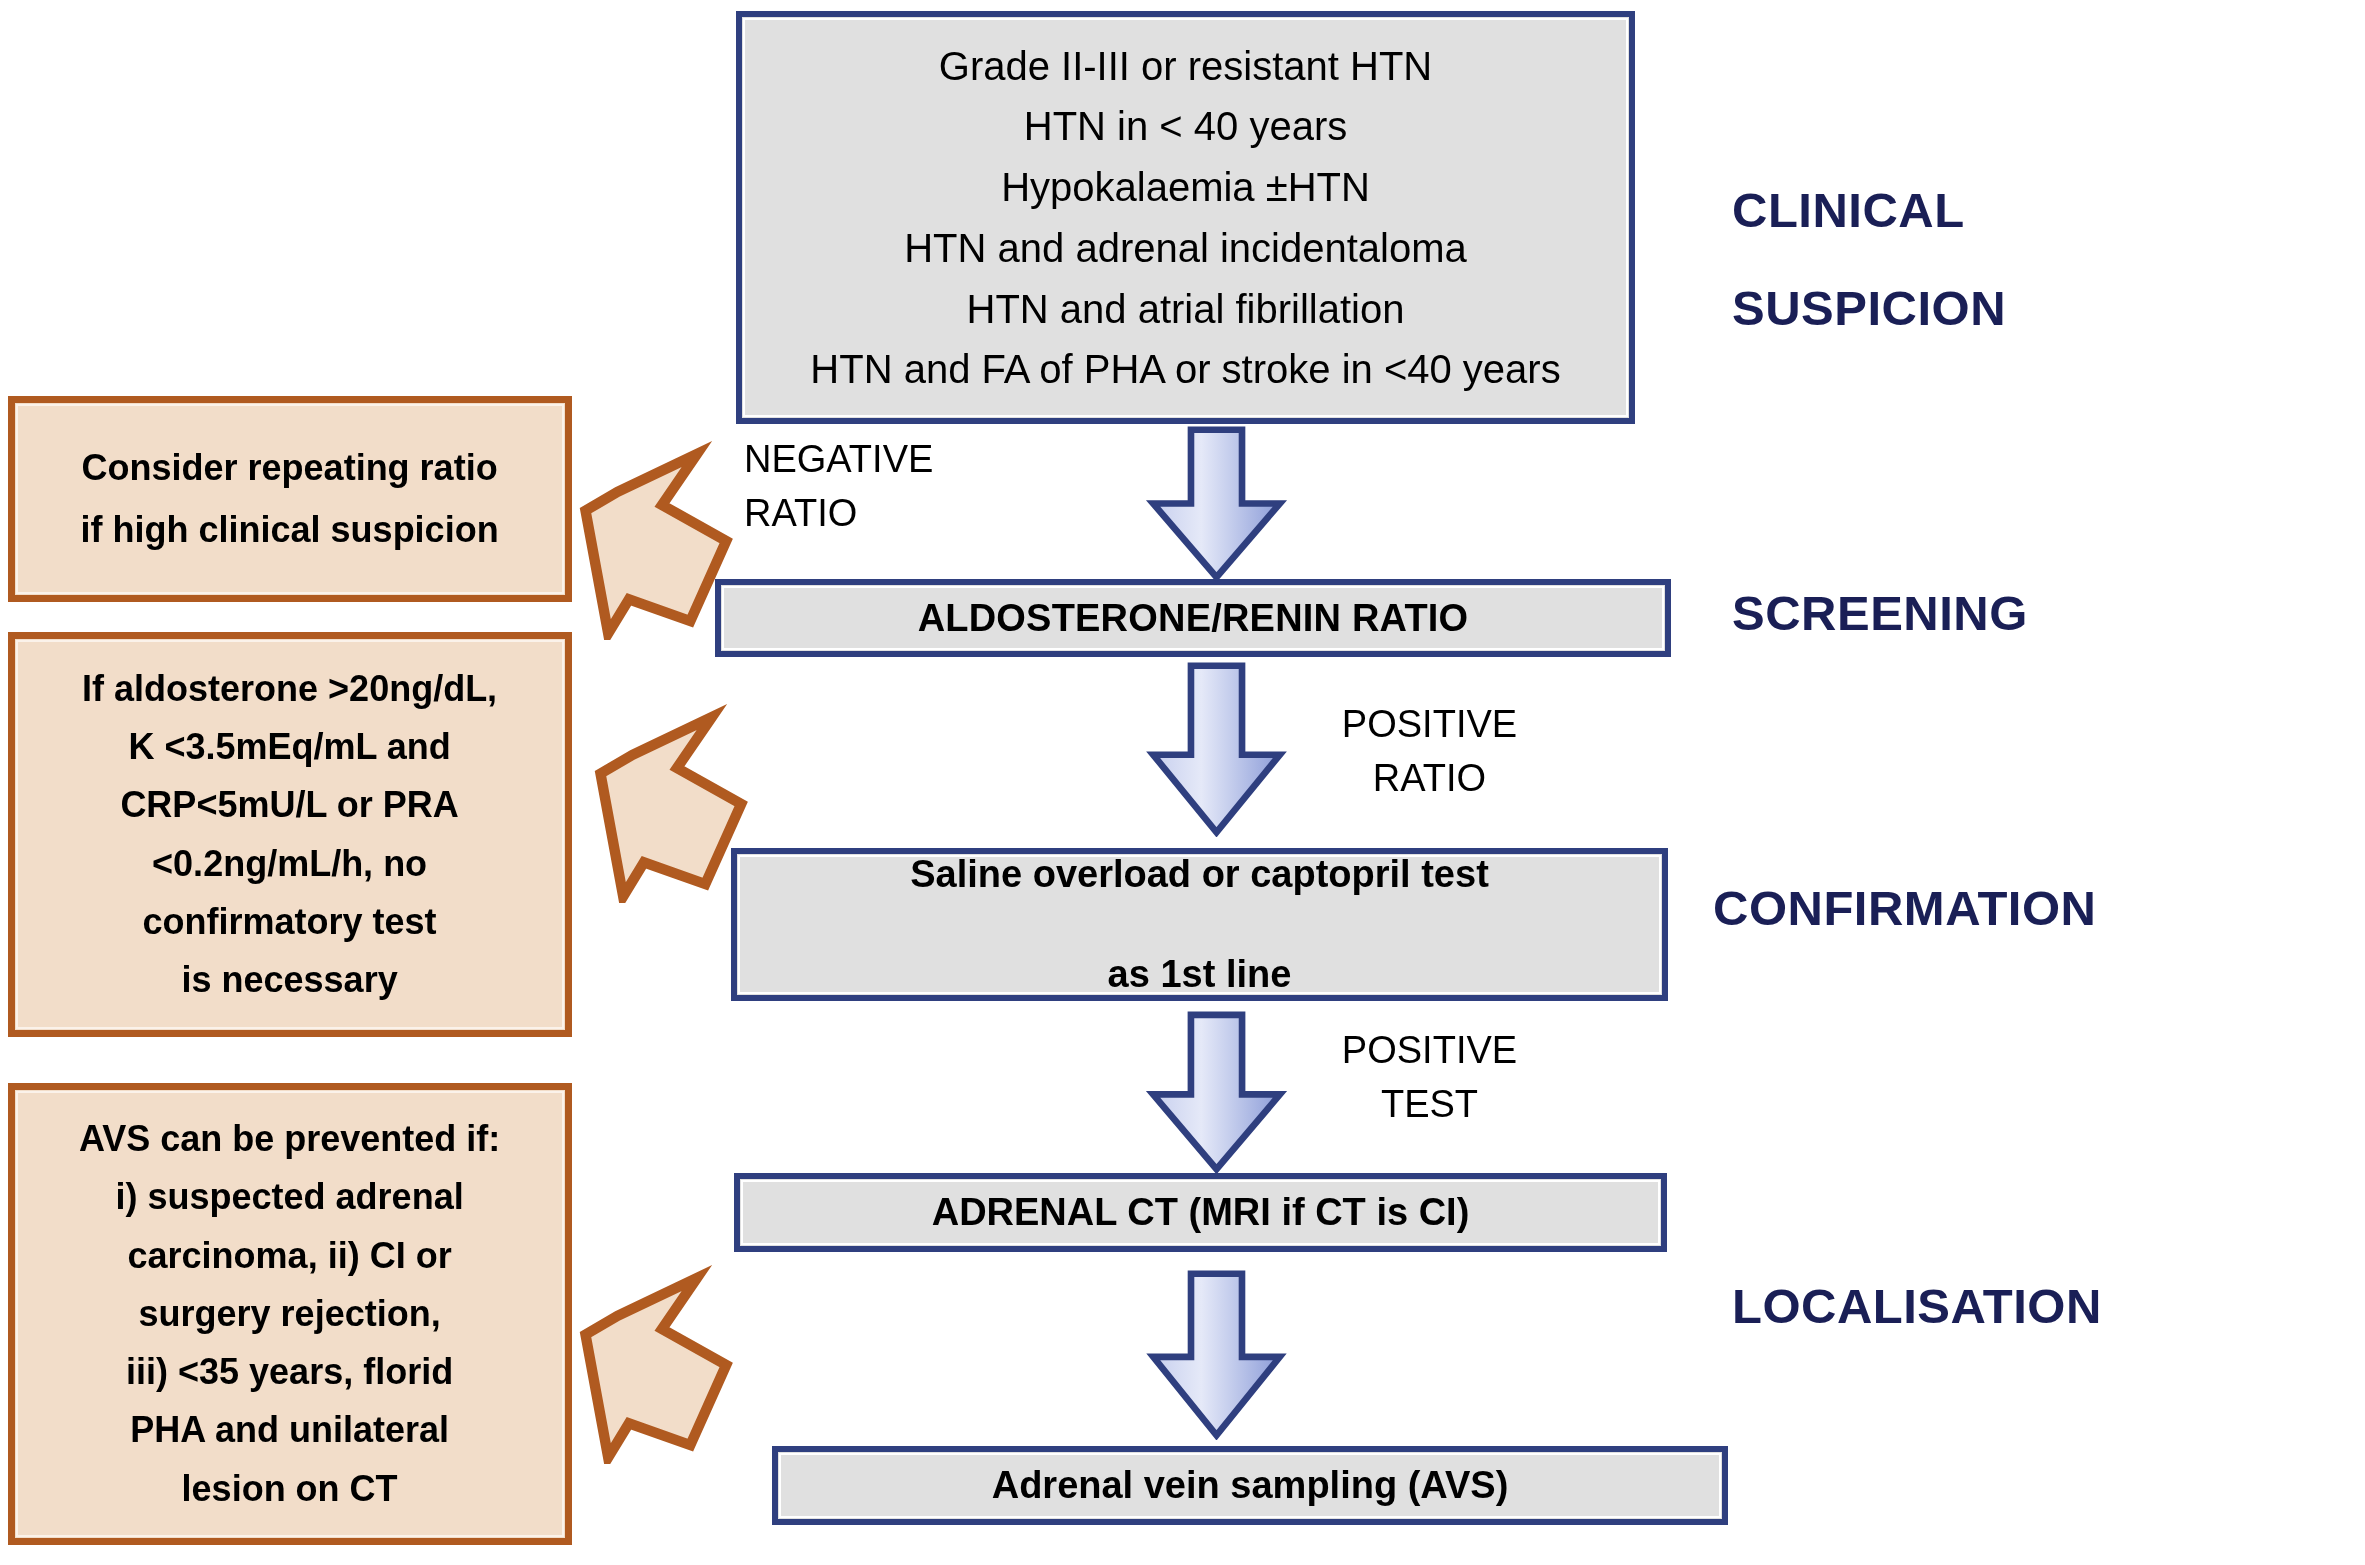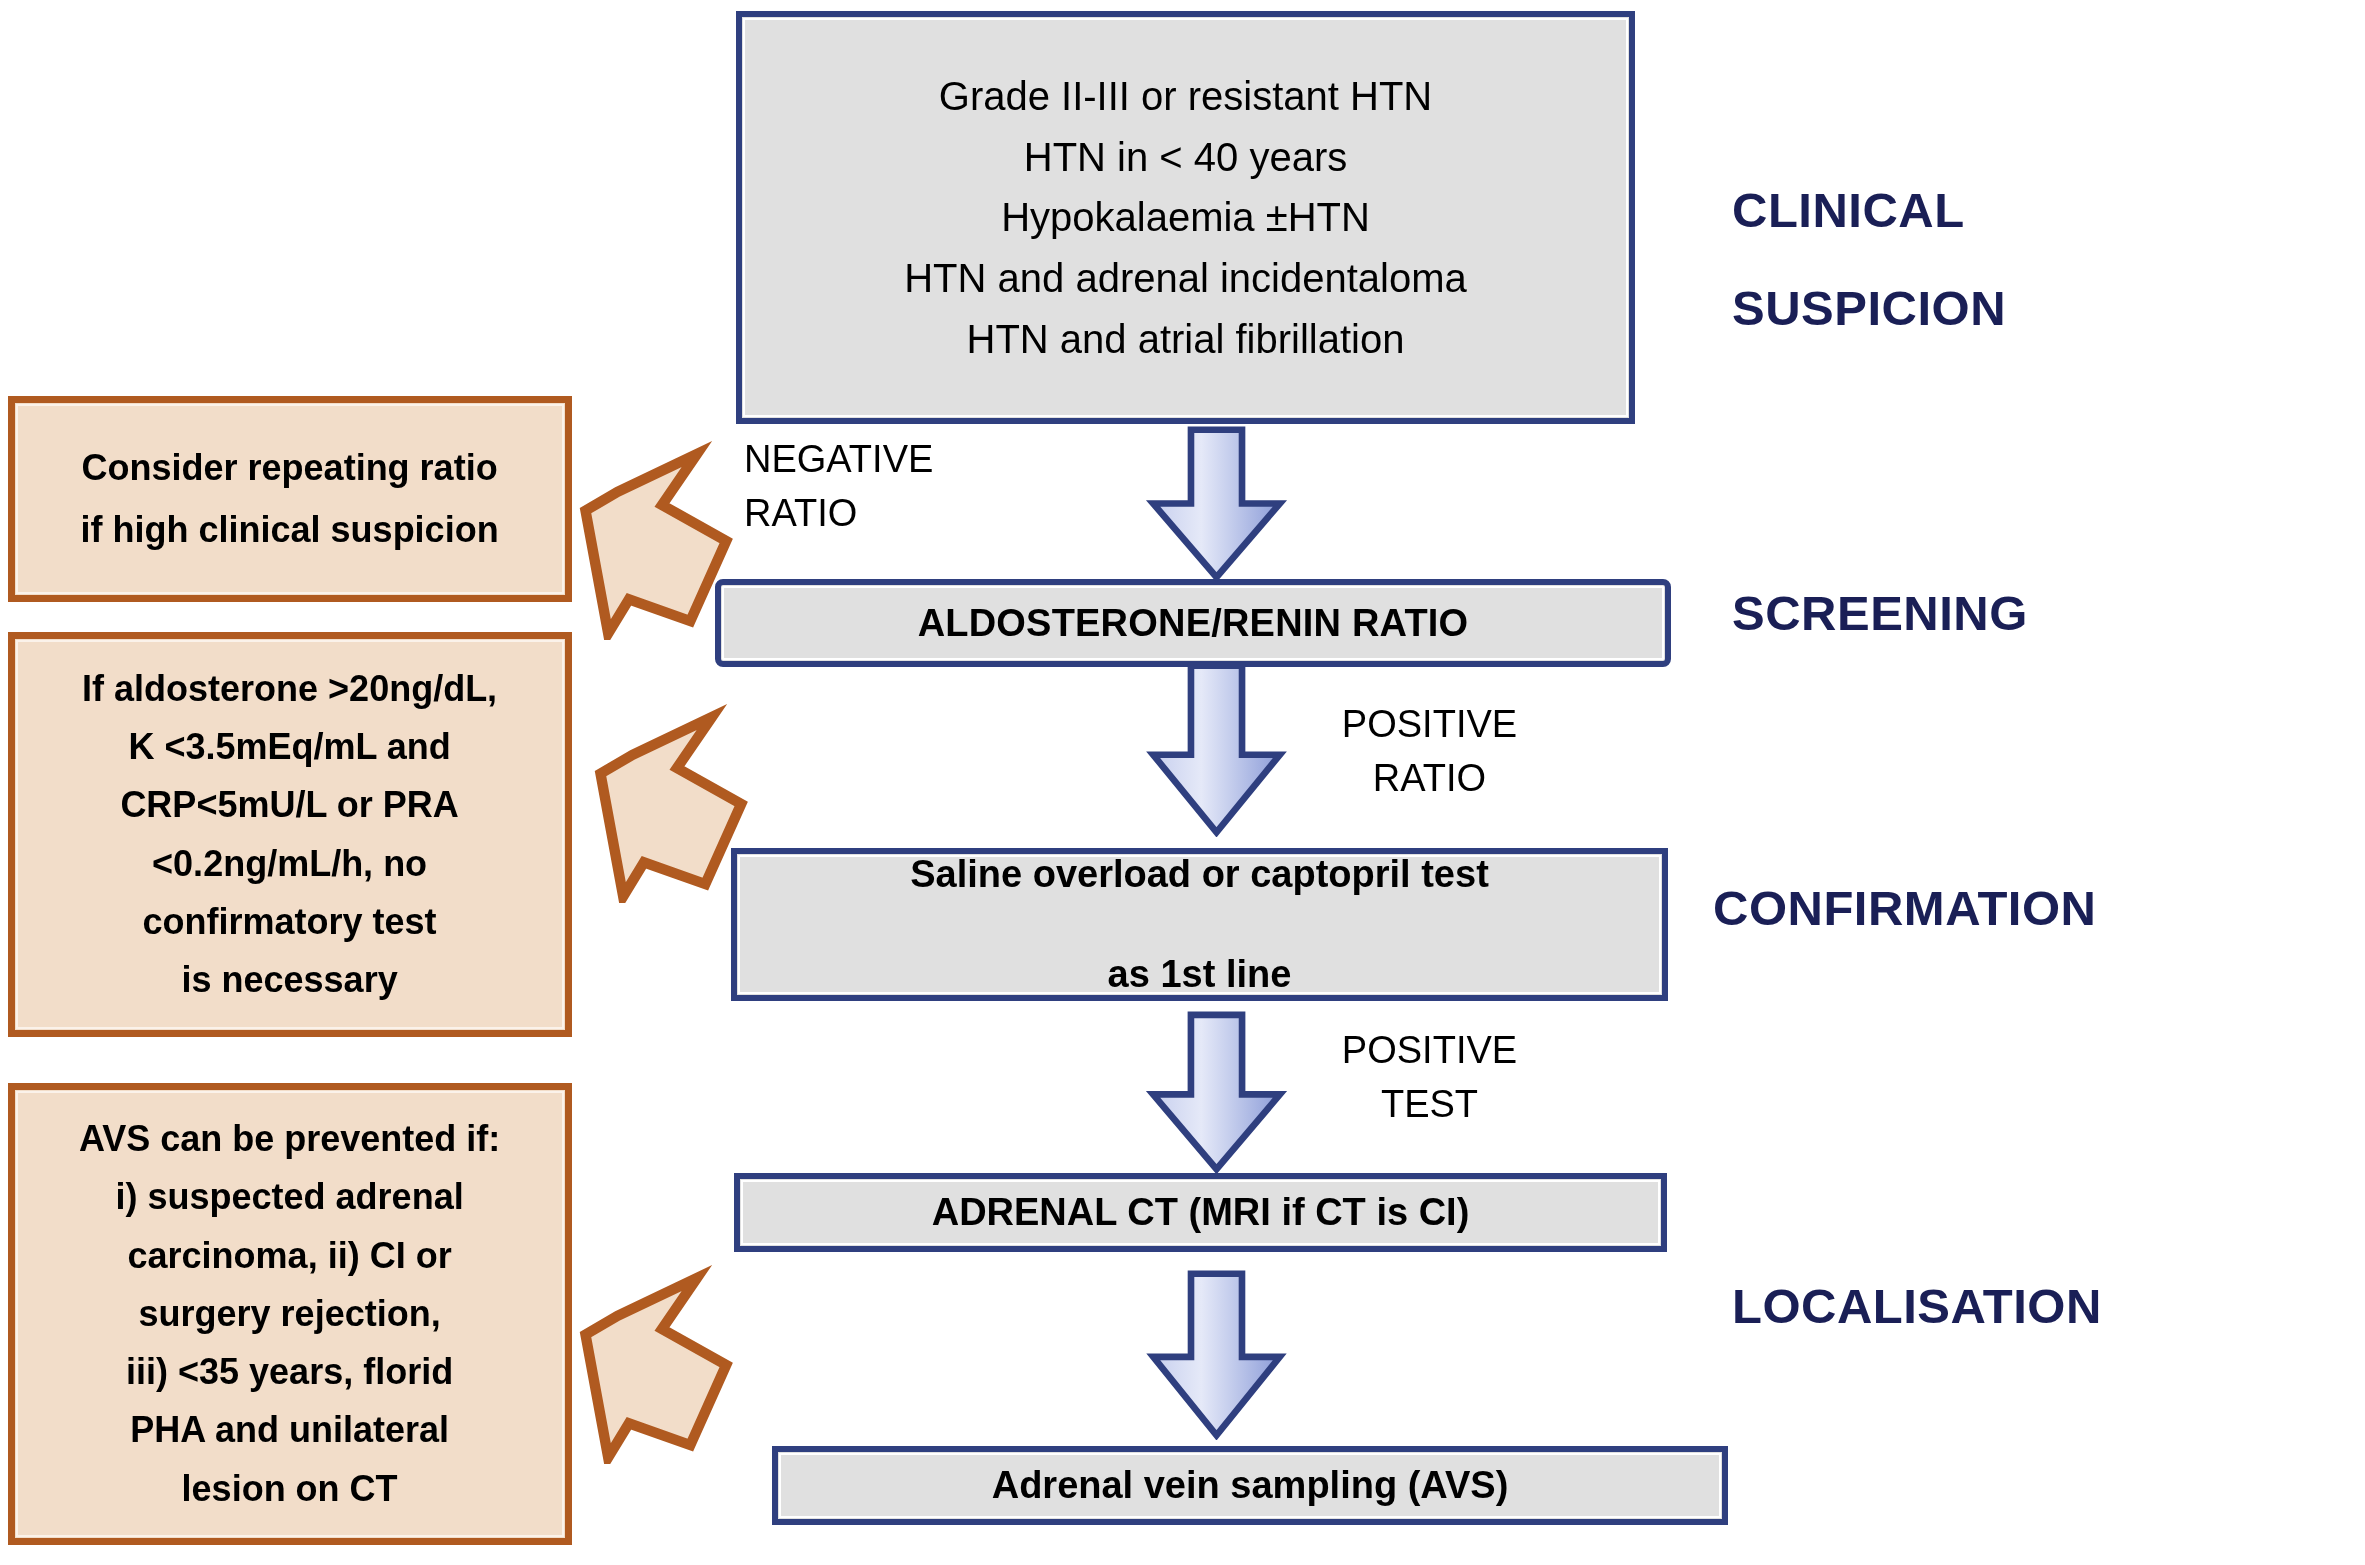--- a/index.html
+++ b/index.html
@@ -133,6 +133,7 @@
     <span class="line">Hypokalaemia ±HTN</span>
     <span class="line">HTN and adrenal incidentaloma</span>
     <span class="line">HTN and atrial fibrillation</span>
+    <span class="line">HTN and FA of PHA or stroke in &lt;40 years</span>
   </div>
 
   <div class="flow-box" id="box-ratio">

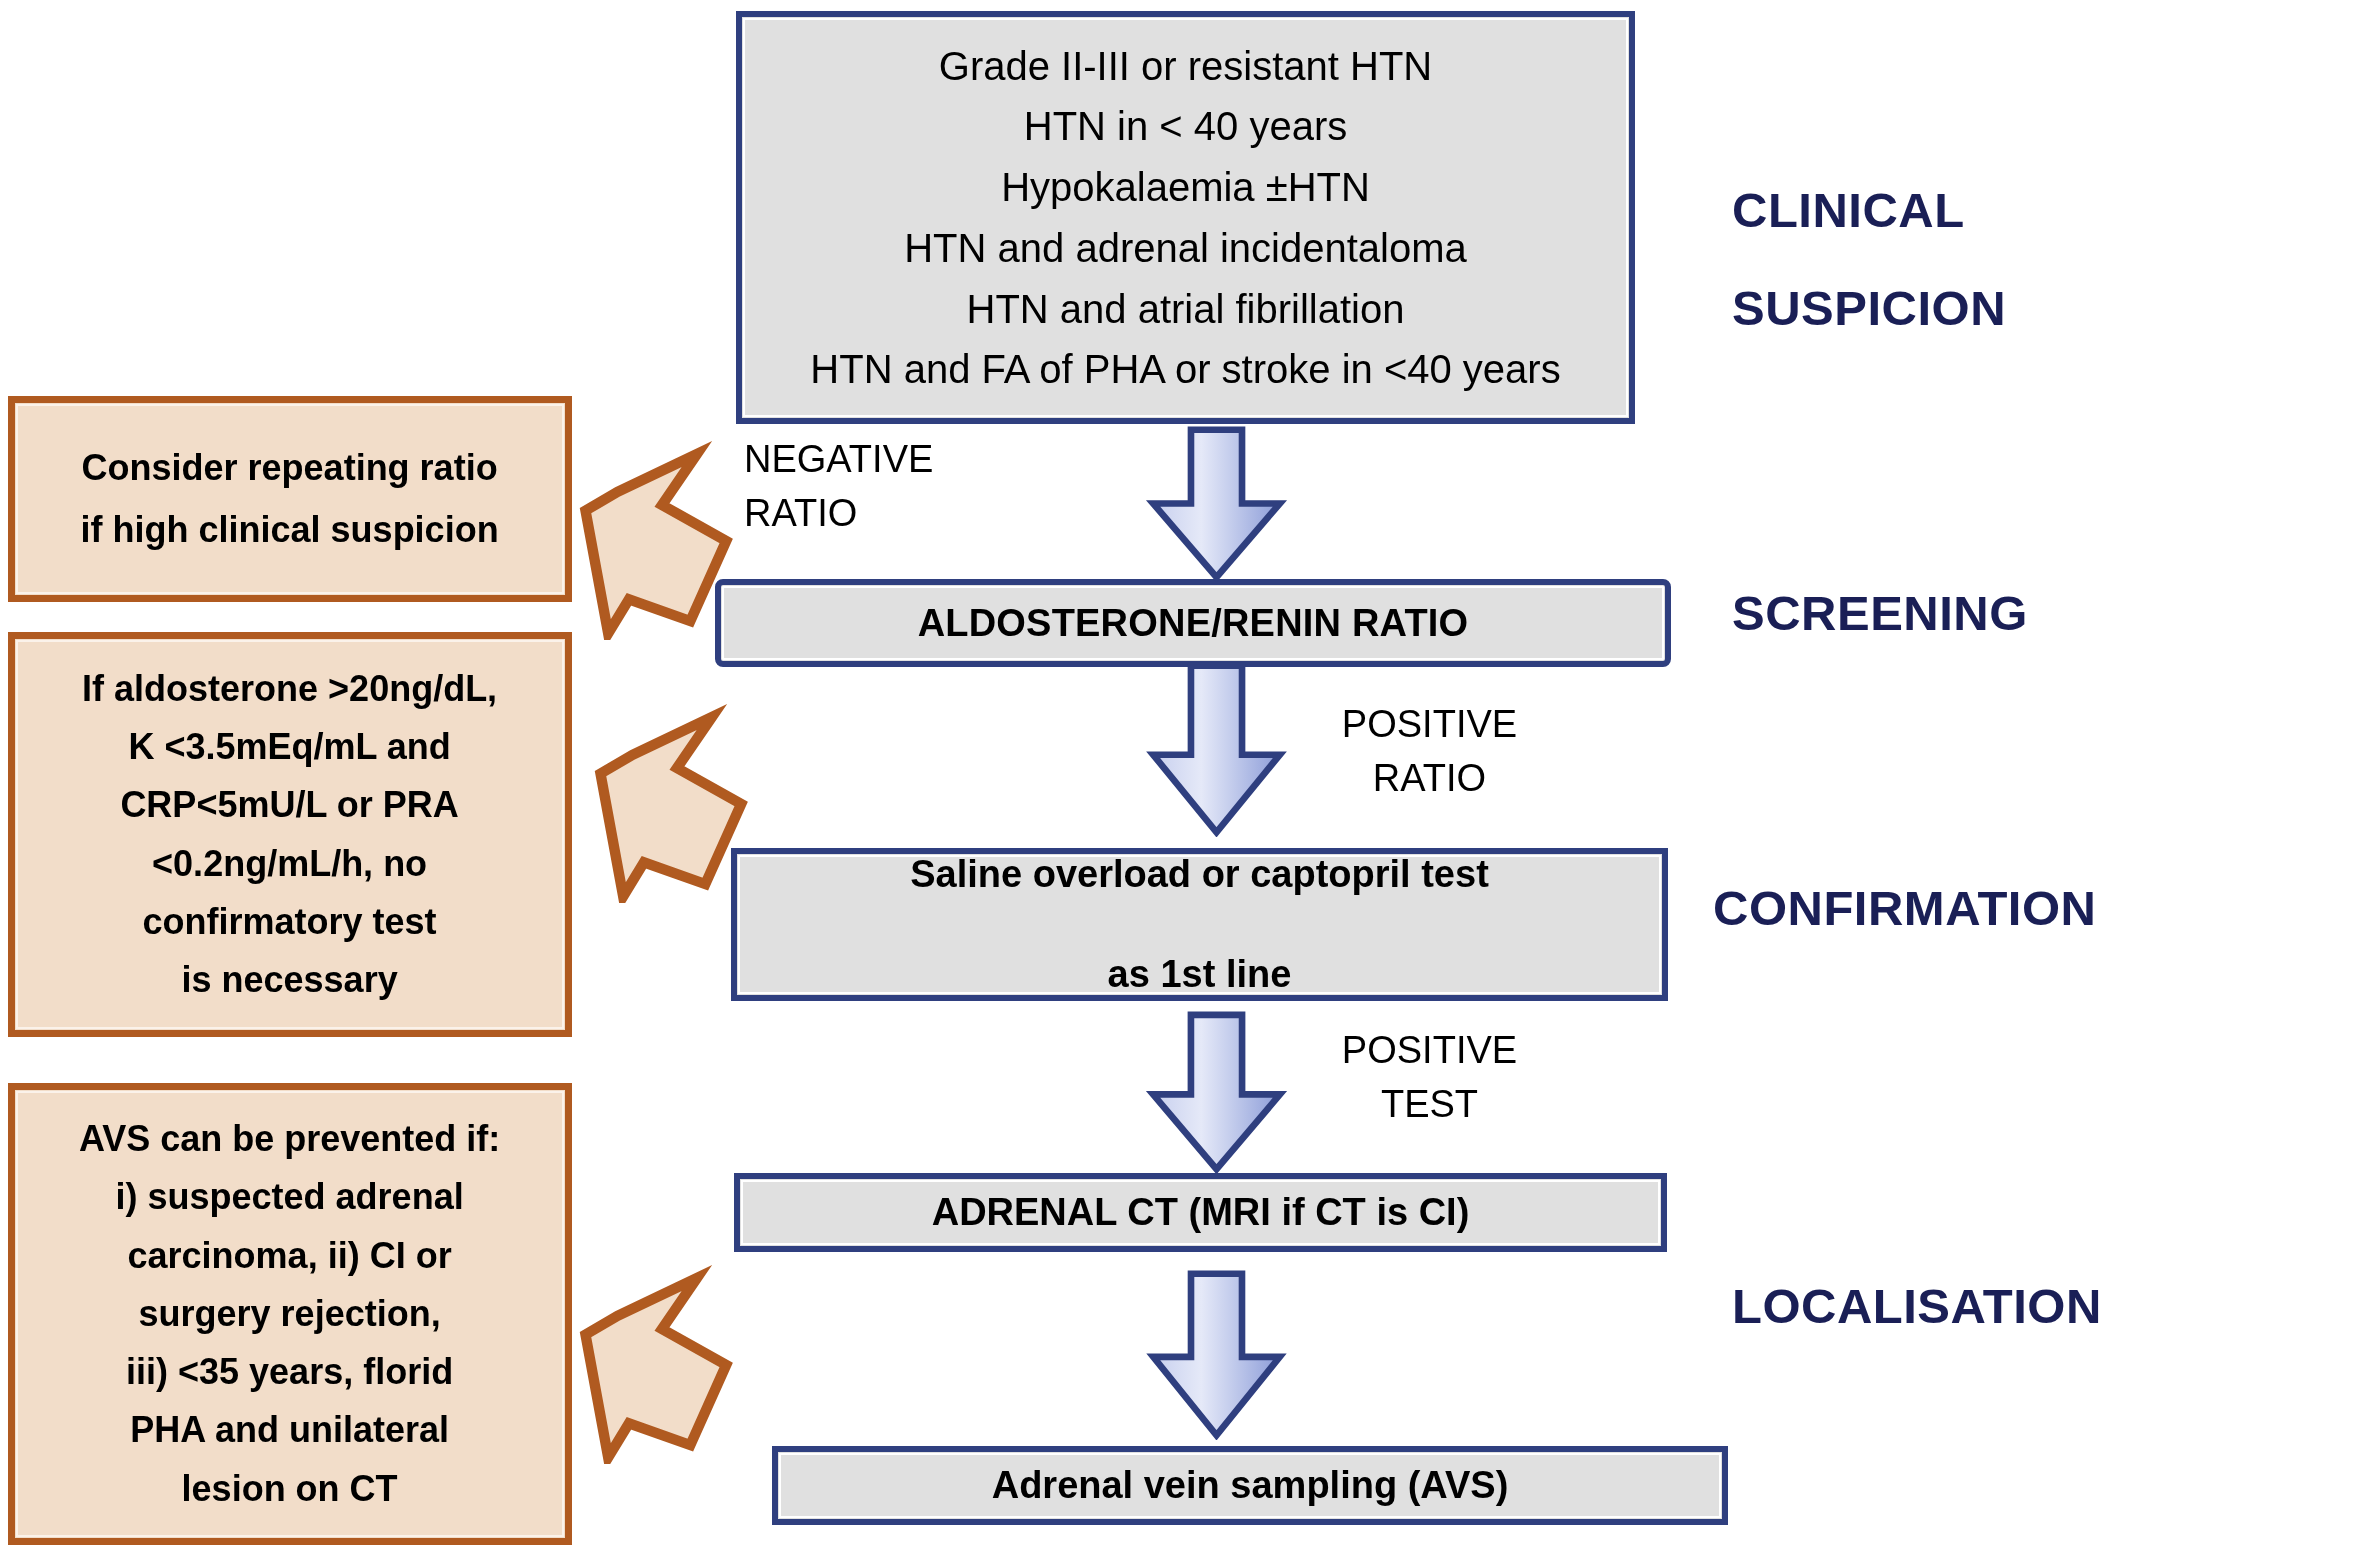--- a/index.html
+++ b/index.html
@@ -39,7 +39,7 @@
   #box-clinical  { left: 736px; top: 11.4px;   width: 899px;  height: 413px; }
   #box-clinical .line { font-size: 40px; font-weight: 400; line-height: 1.52; }
 
-  #box-ratio     { left: 715px; top: 579px;  width: 956px; height: 88px; border-radius: 8px; }
+  #box-ratio     { left: 715px; top: 579px;  width: 956px; height: 78px; }
   #box-ratio .line { font-size: 38px; font-weight: bold; letter-spacing: 0.2px; }
 
   #box-confirm   { left: 731px; top: 848px;  width: 937px;  height: 153px; gap: 44px; }

